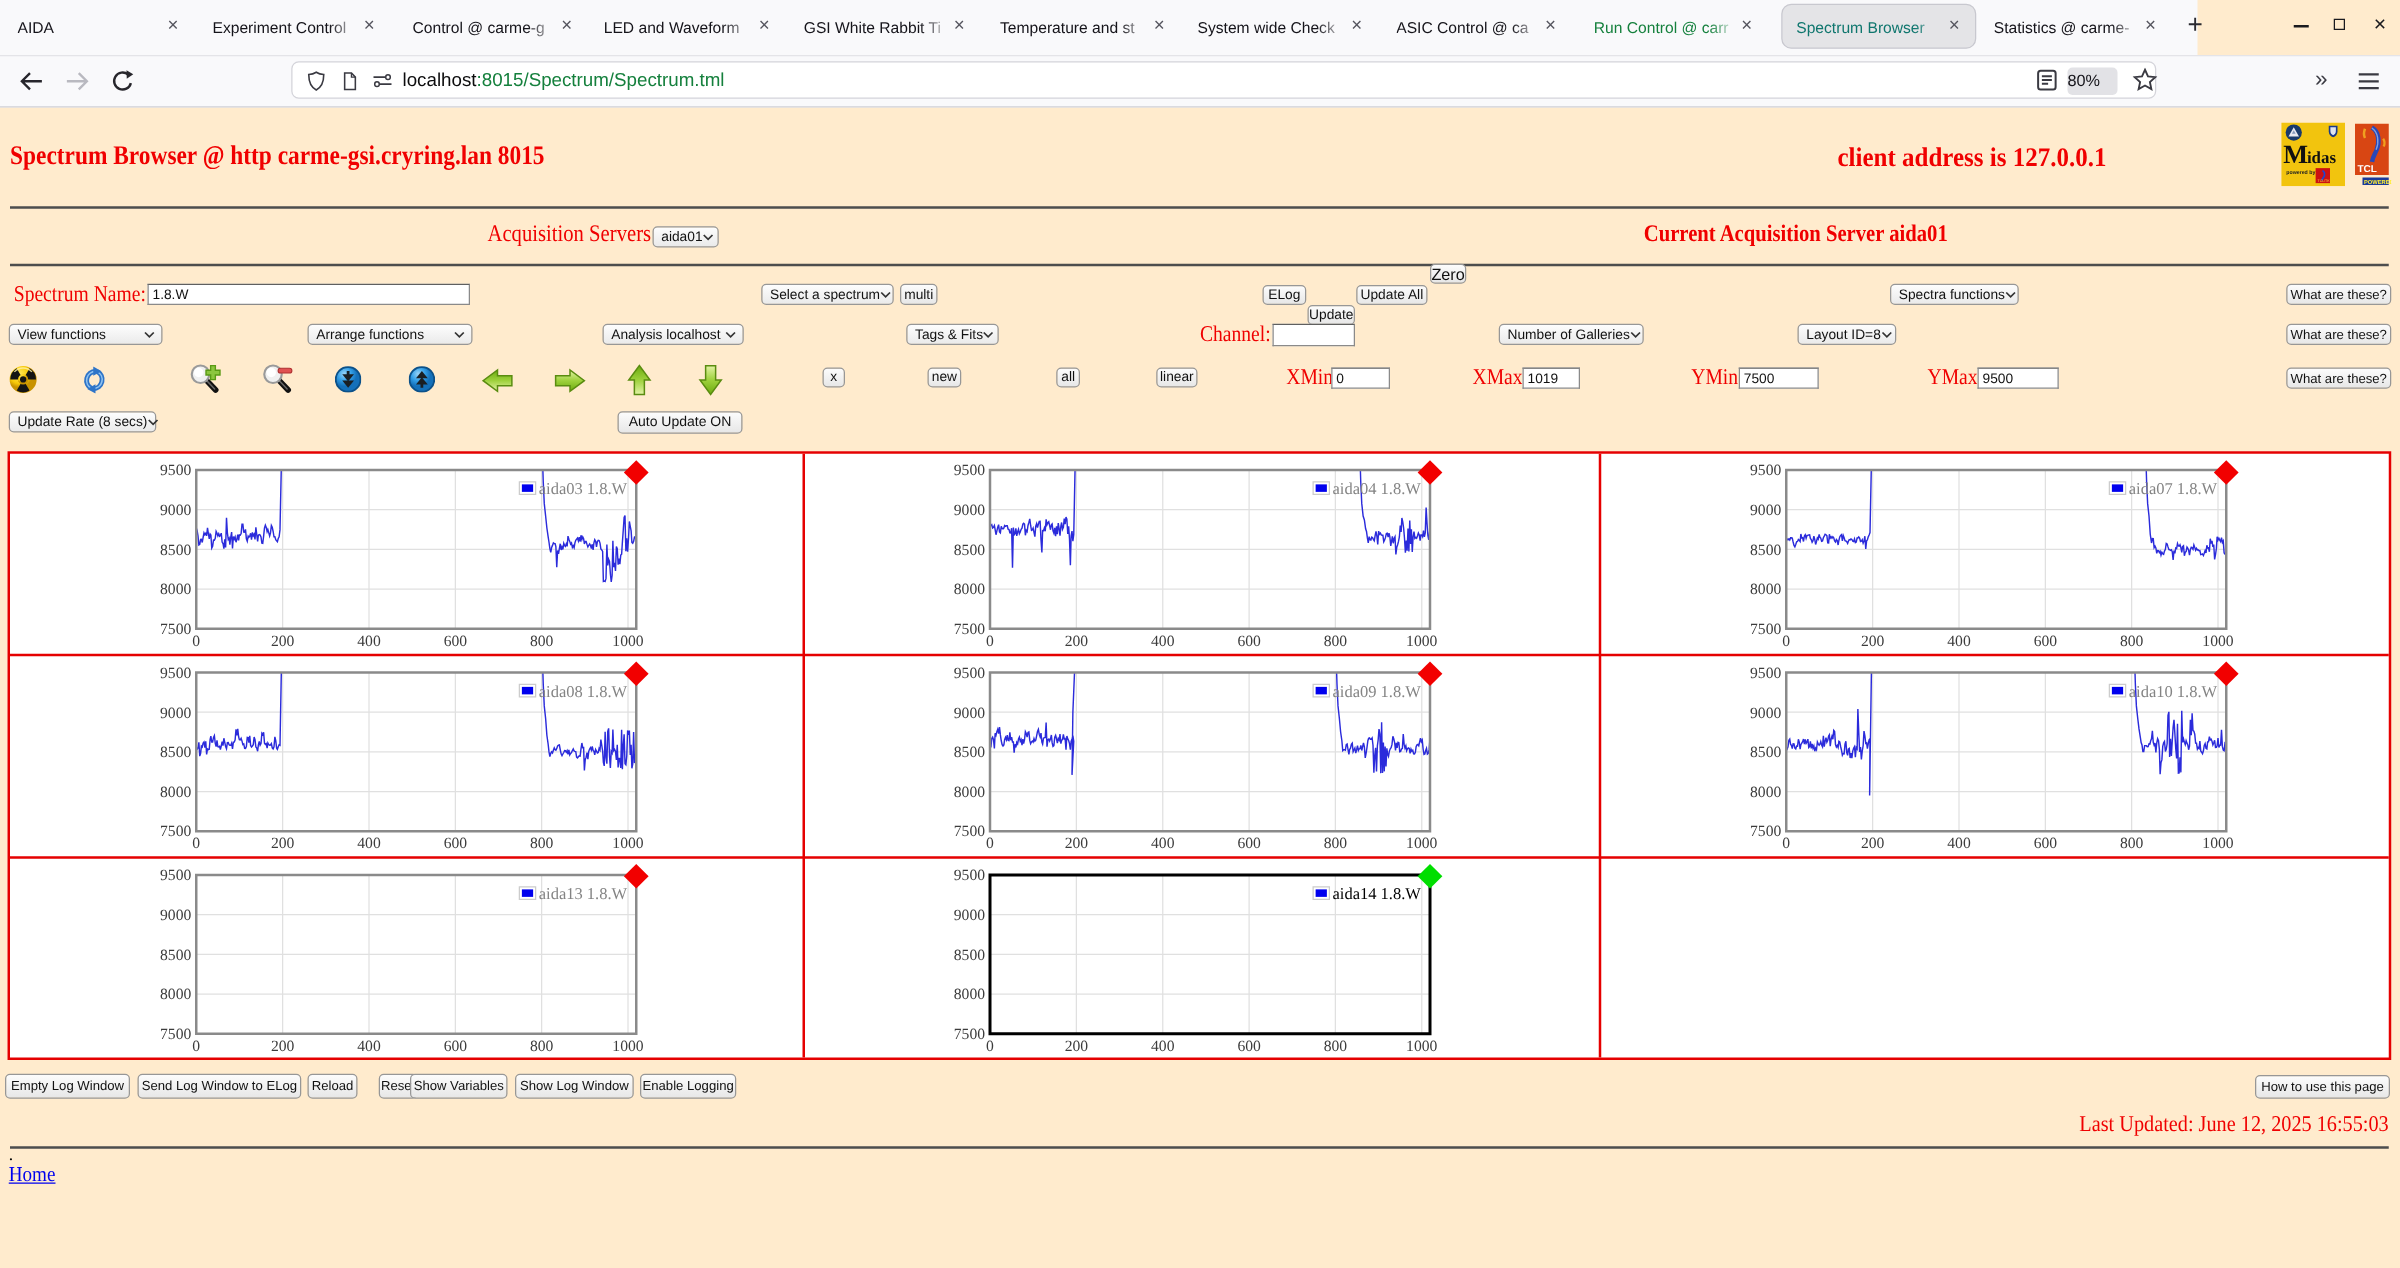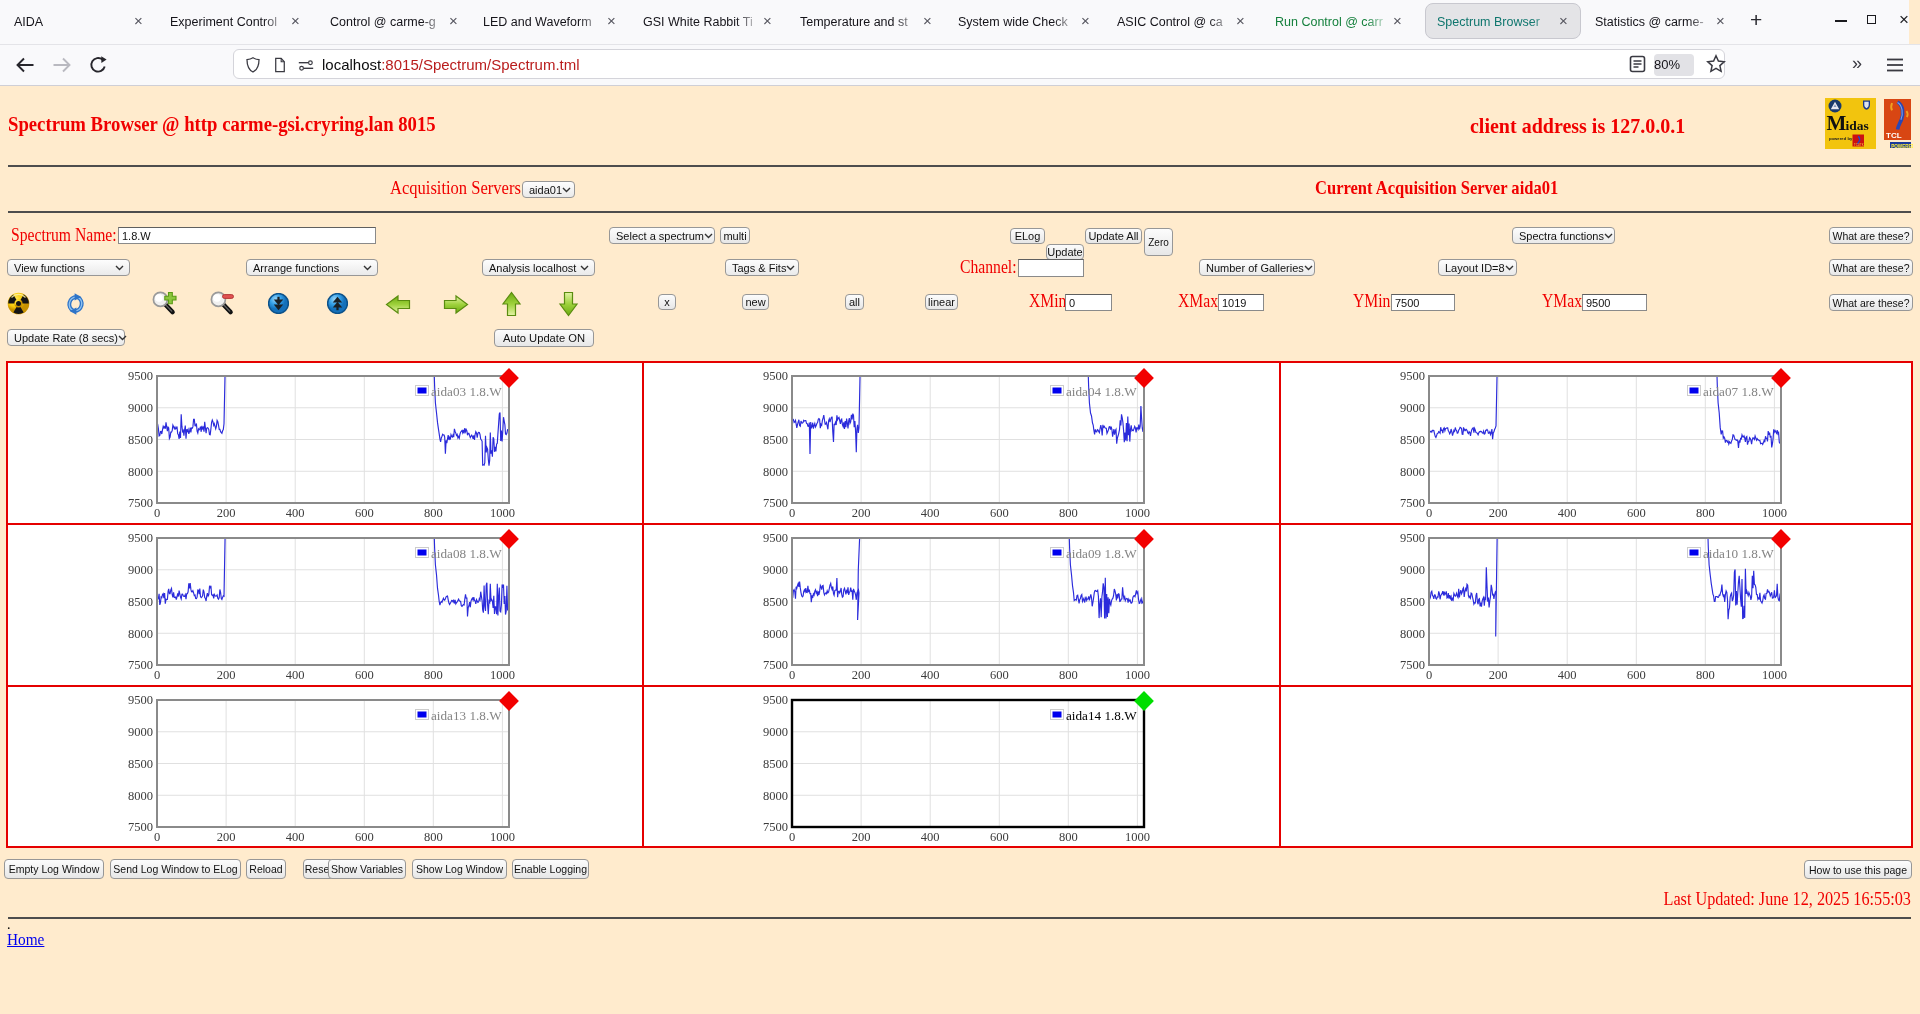--- a/index.html
+++ b/index.html
@@ -9,7 +9,7 @@
 </style></head>
 <body>
 
-<div style="position:absolute;left:0;top:0;width:1909px;height:44px;background:#f9f9fb">
+<div style="position:absolute;left:0;top:0;width:1758px;height:44px;background:#f9f9fb">
     <div style="position:absolute;left:1425px;top:3px;width:156px;height:36px;background:#e4e4e7;border:1px solid #c8c8cf;border-radius:8px"></div>
     <div style="position:absolute;left:14px;top:13px;width:119px;height:18px;overflow:hidden;white-space:nowrap;font-size:12.5px;line-height:18px;color:#15141a;">AIDA</div>
     <div style="position:absolute;left:134px;top:12px;font-size:15px;color:#55555e">×</div>

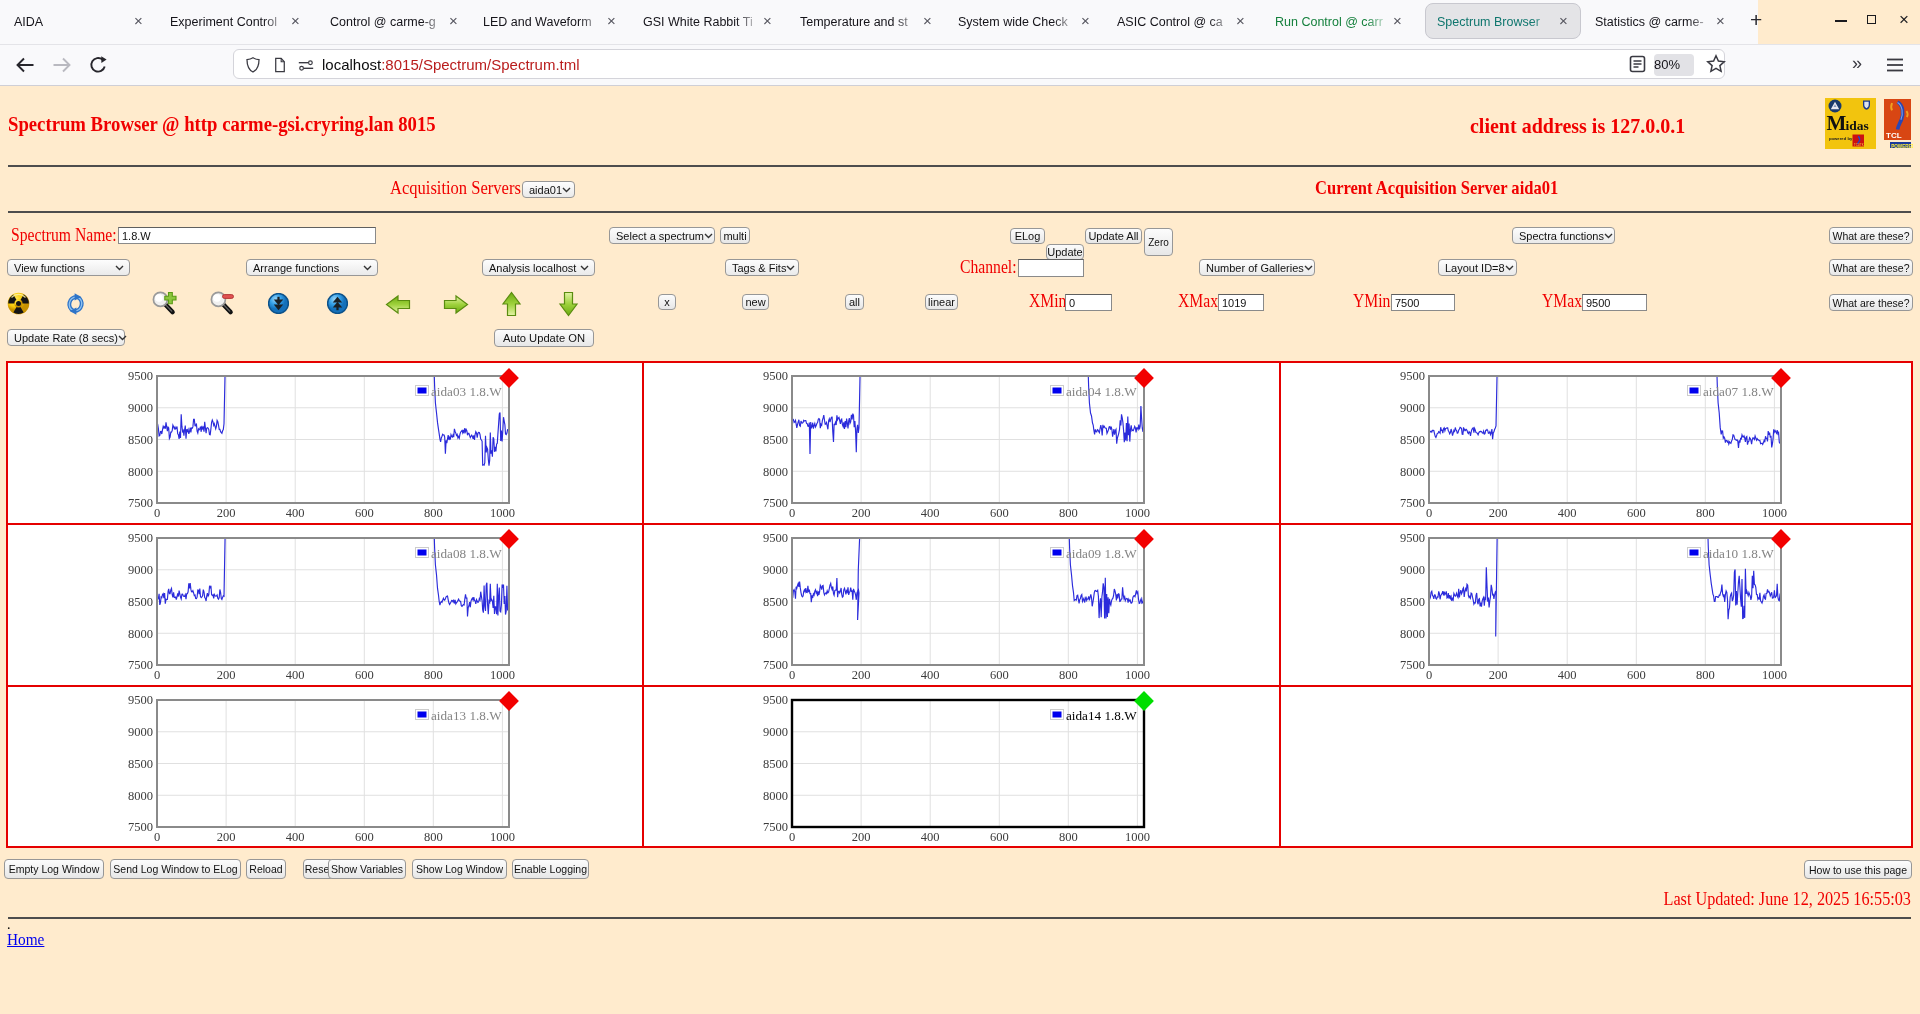--- a/index.html
+++ b/index.html
@@ -63,7 +63,7 @@
           <line x1="7.5" y1="11.5" x2="19" y2="11.5" stroke="#3a3a42" stroke-width="1.7"></line>
           <circle cx="4.5" cy="11.5" r="2.3" fill="none" stroke="#3a3a42" stroke-width="1.5"></circle>
         </svg></div>
-<div style="position:absolute;left:88px;top:6px;font-size:15px;color:#0c0c0d">localhost<span style="color:#b91c1c">:8015/Spectrum/Spectrum.tml</span></div>
+<div style="position:absolute;left:88px;top:6px;font-size:15px;color:#0c0c0d">localhost<span style="color:#15803d">:8015/Spectrum/Spectrum.tml</span></div>
 <div style="position:absolute;left:1395px;top:5px"><svg width="17" height="18" viewBox="0 0 17 18">
           <rect x="1.5" y="1.5" width="14" height="15" rx="2" fill="none" stroke="#3a3a42" stroke-width="1.6"></rect>
           <line x1="4.5" y1="6" x2="12.5" y2="6" stroke="#3a3a42" stroke-width="1.5"></line>

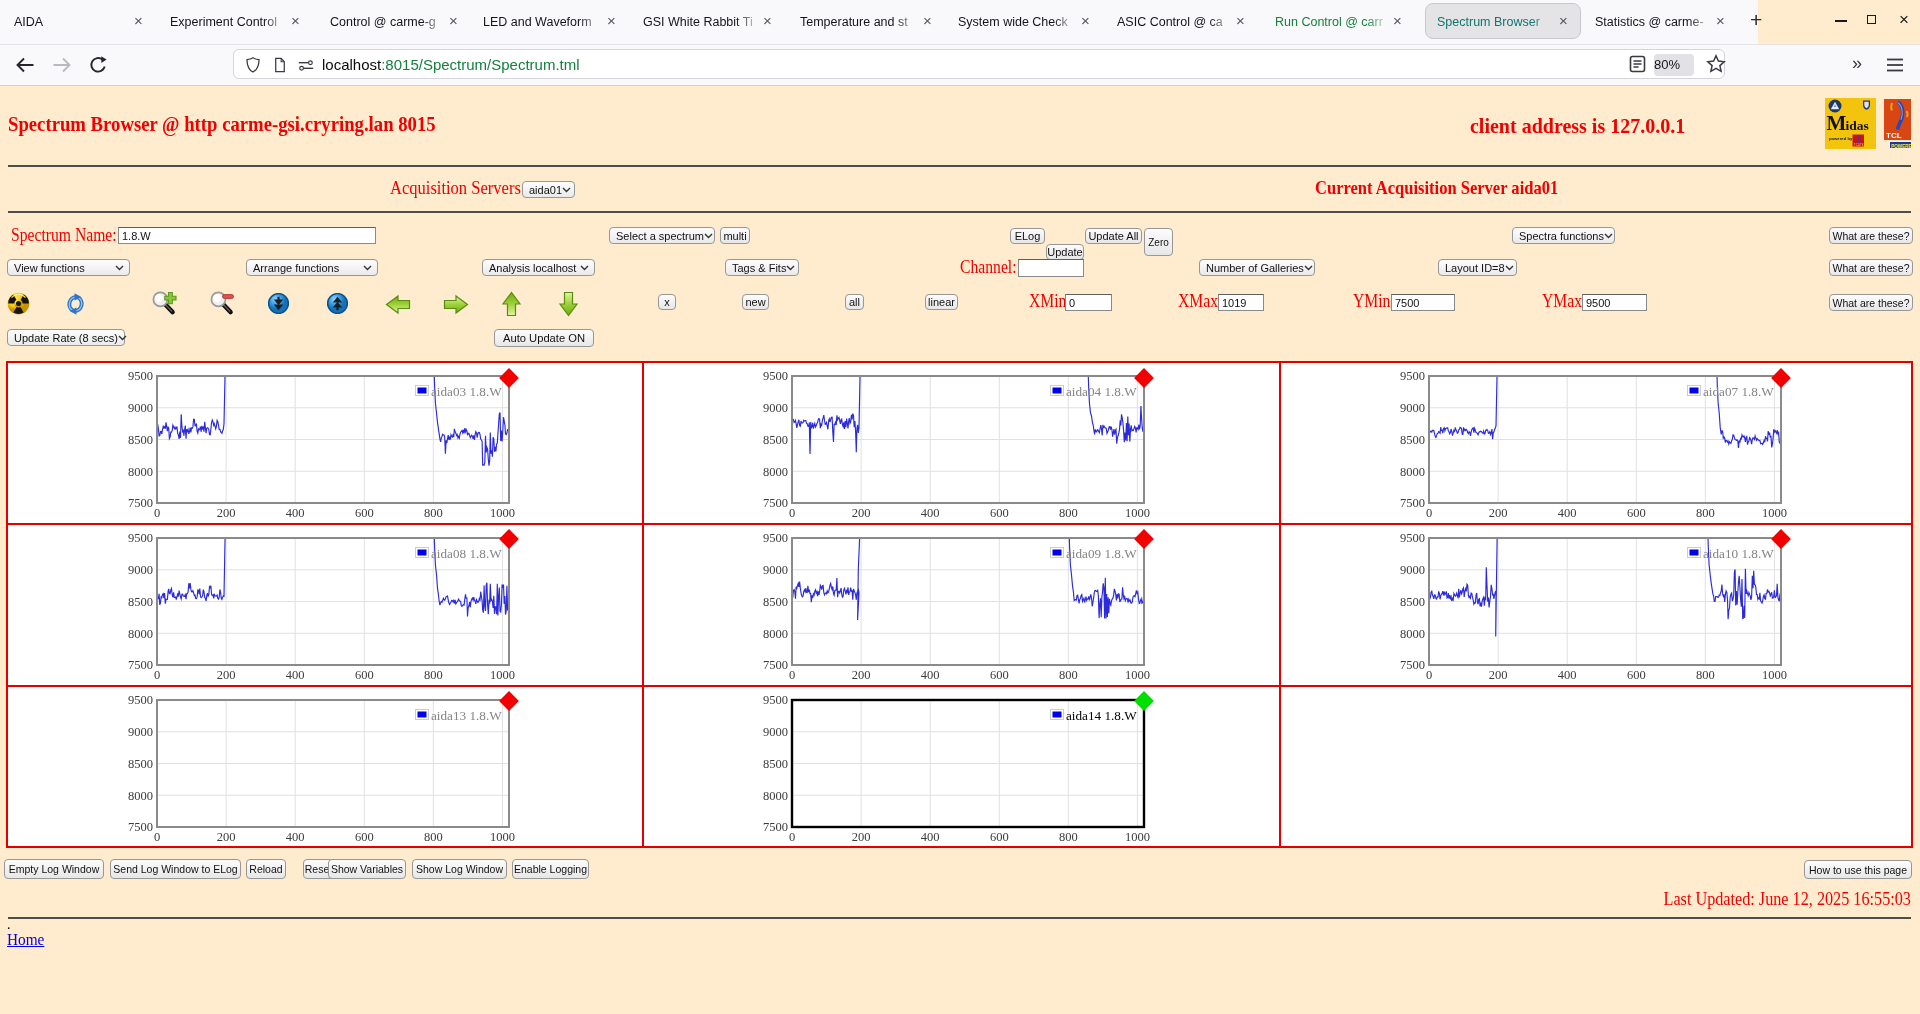--- a/index.html
+++ b/index.html
@@ -132,7 +132,7 @@
 <div class="btn" style="left:1010px;top:228px;width:35px;height:16px;font-size:11px">ELog</div>
 <div class="btn" style="left:1046px;top:244px;width:38px;height:16px;font-size:11px">Update</div>
 <div class="btn" style="left:1085px;top:228px;width:57px;height:16px;font-size:11px">Update All</div>
-<div class="btn" style="left:1144px;top:228px;width:29px;height:28px;font-size:10px">Zero</div>
+<div class="btn" style="left:1144px;top:211px;width:29px;height:16px;font-size:13px">Zero</div>
 <div class="sel" style="left:1512px;top:227px;width:103px;height:17px">
     <span>Spectra functions</span>
     <svg width="9" height="6" style="flex:none">

